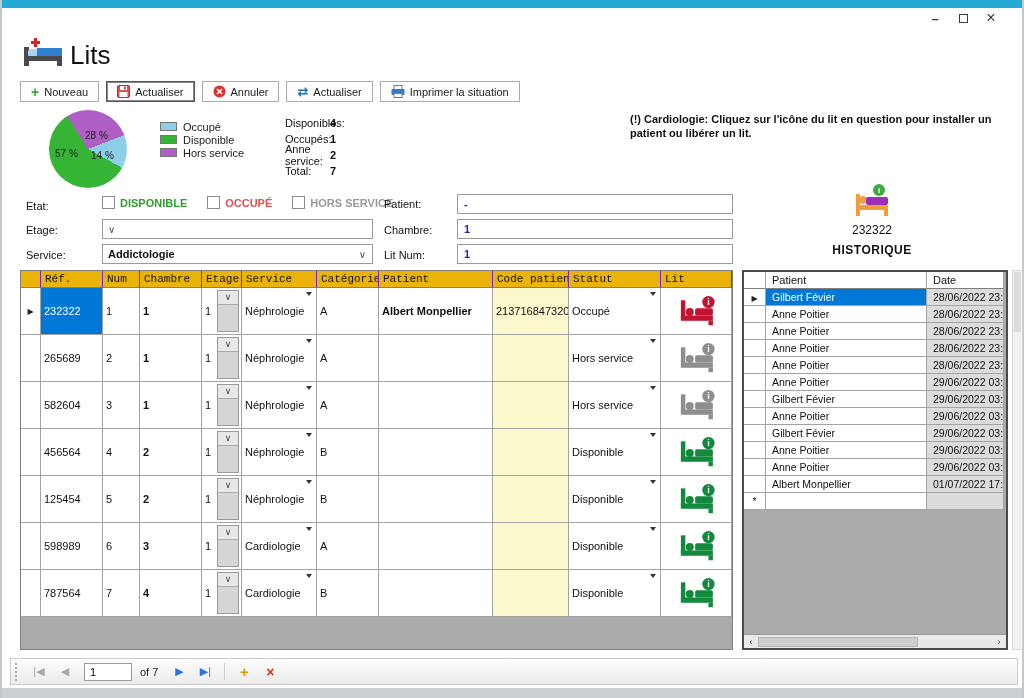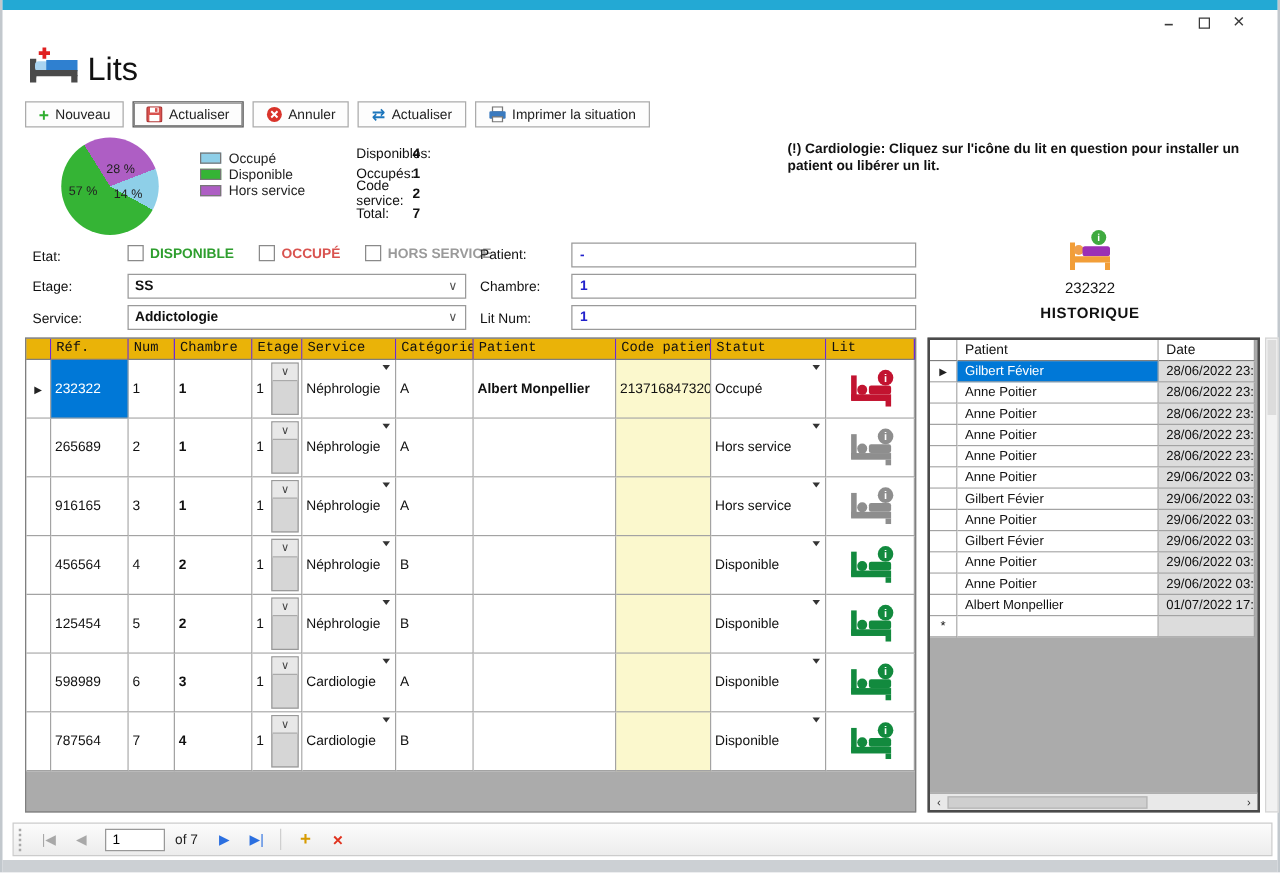--- a/index.html
+++ b/index.html
@@ -189,7 +189,7 @@
         <span class="stat-value">1</span>
       </div>
     <div class="stat-row">
-        <span class="stat-label">Code service:</span>
+        <span class="stat-label">Anne service:</span>
         <span class="stat-value">2</span>
       </div>
     <div class="stat-row">

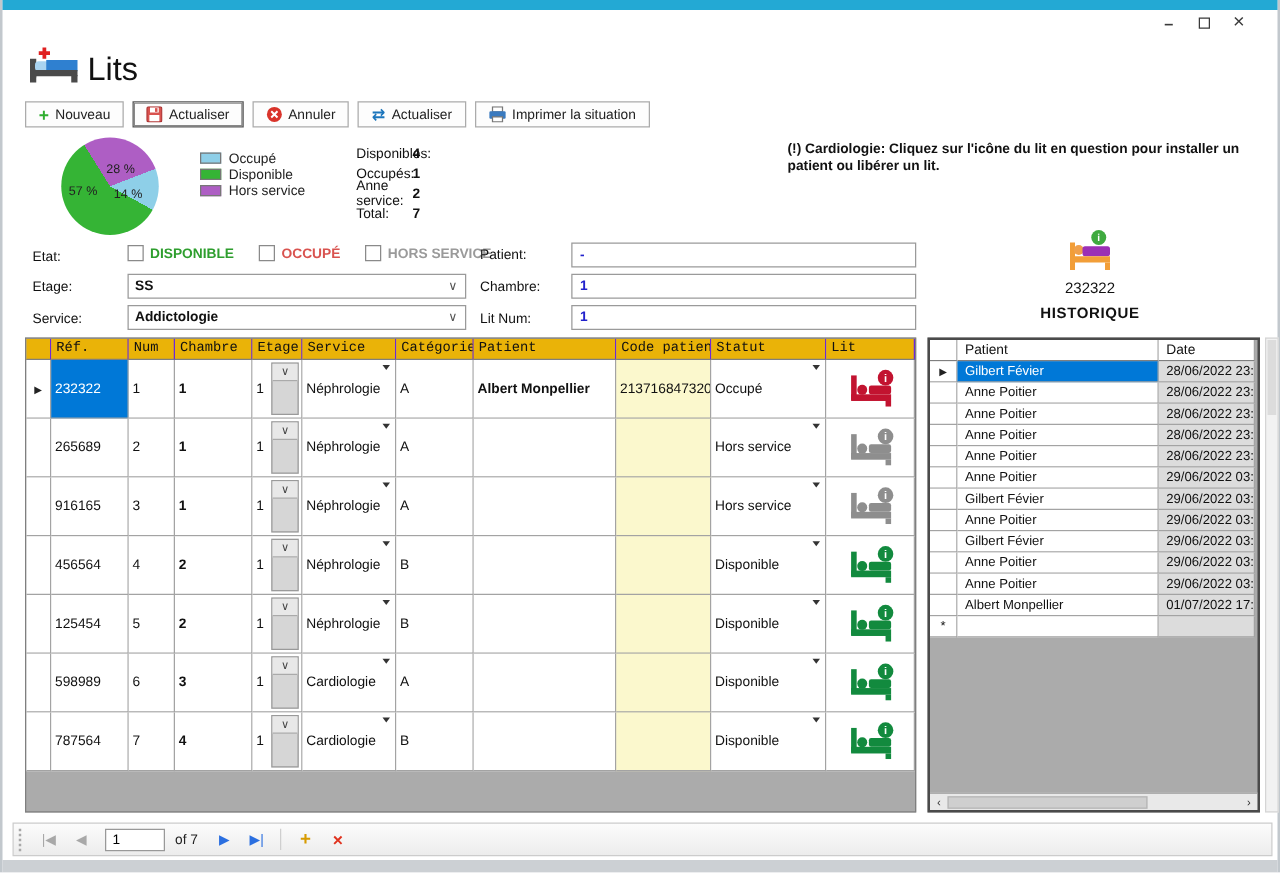--- a/index.html
+++ b/index.html
@@ -216,7 +216,6 @@
   </div>
   <span class="flabel" style="left:24px; top:224px">Etage:</span>
   <div class="combo" style="top:219px">
-    <span class="combo-val">SS</span>
     <span class="combo-chev">∨</span>
   </div>
   <span class="flabel" style="left:24px; top:249px">Service:</span>

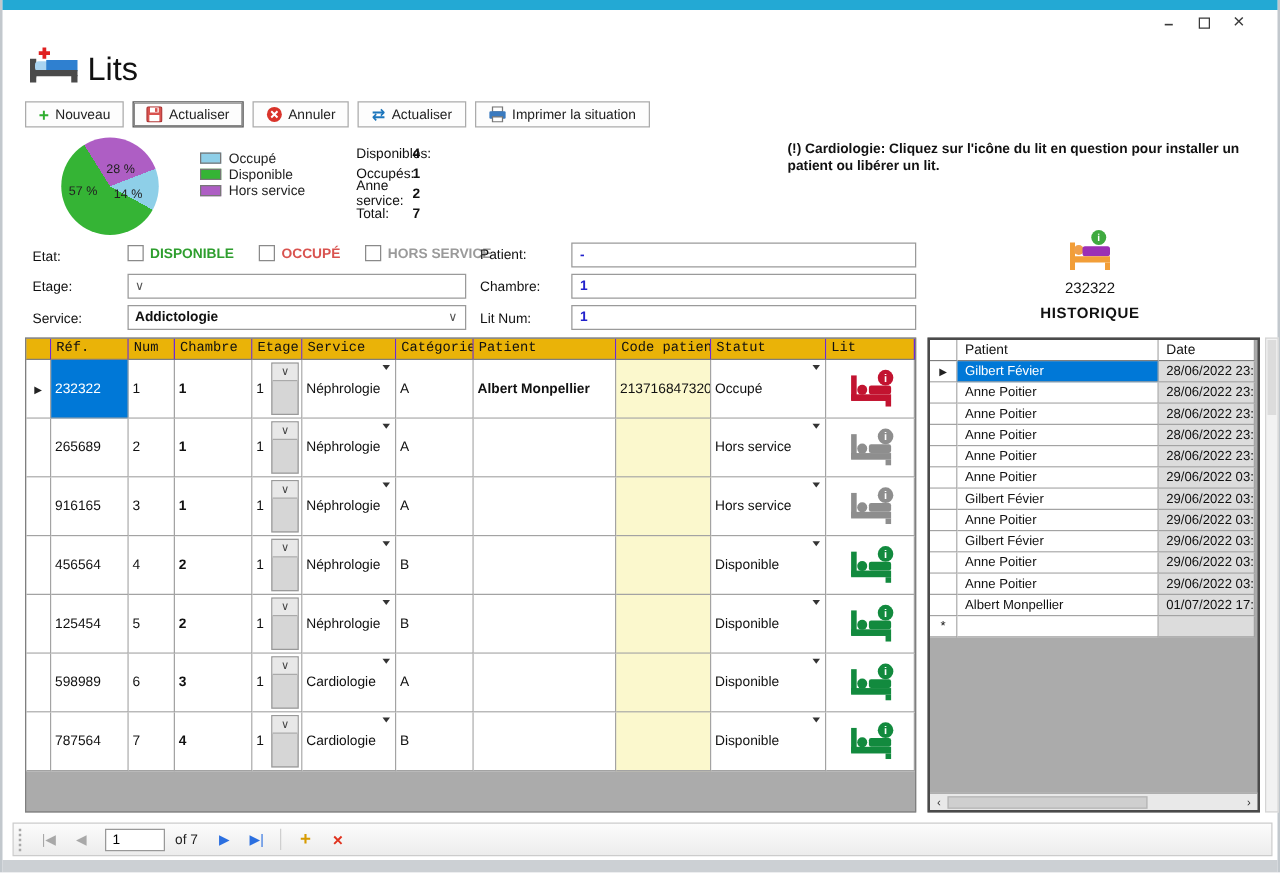--- a/index.html
+++ b/index.html
@@ -315,7 +315,7 @@
         </div>
         <div class="brow">
           <div class="bc c-sel"></div>
-          <div class="bc ">916165</div>
+          <div class="bc ">582604</div>
           <div class="bc">3</div>
           <div class="bc bold">1</div>
           <div class="bc">1<span class="etcombo">

